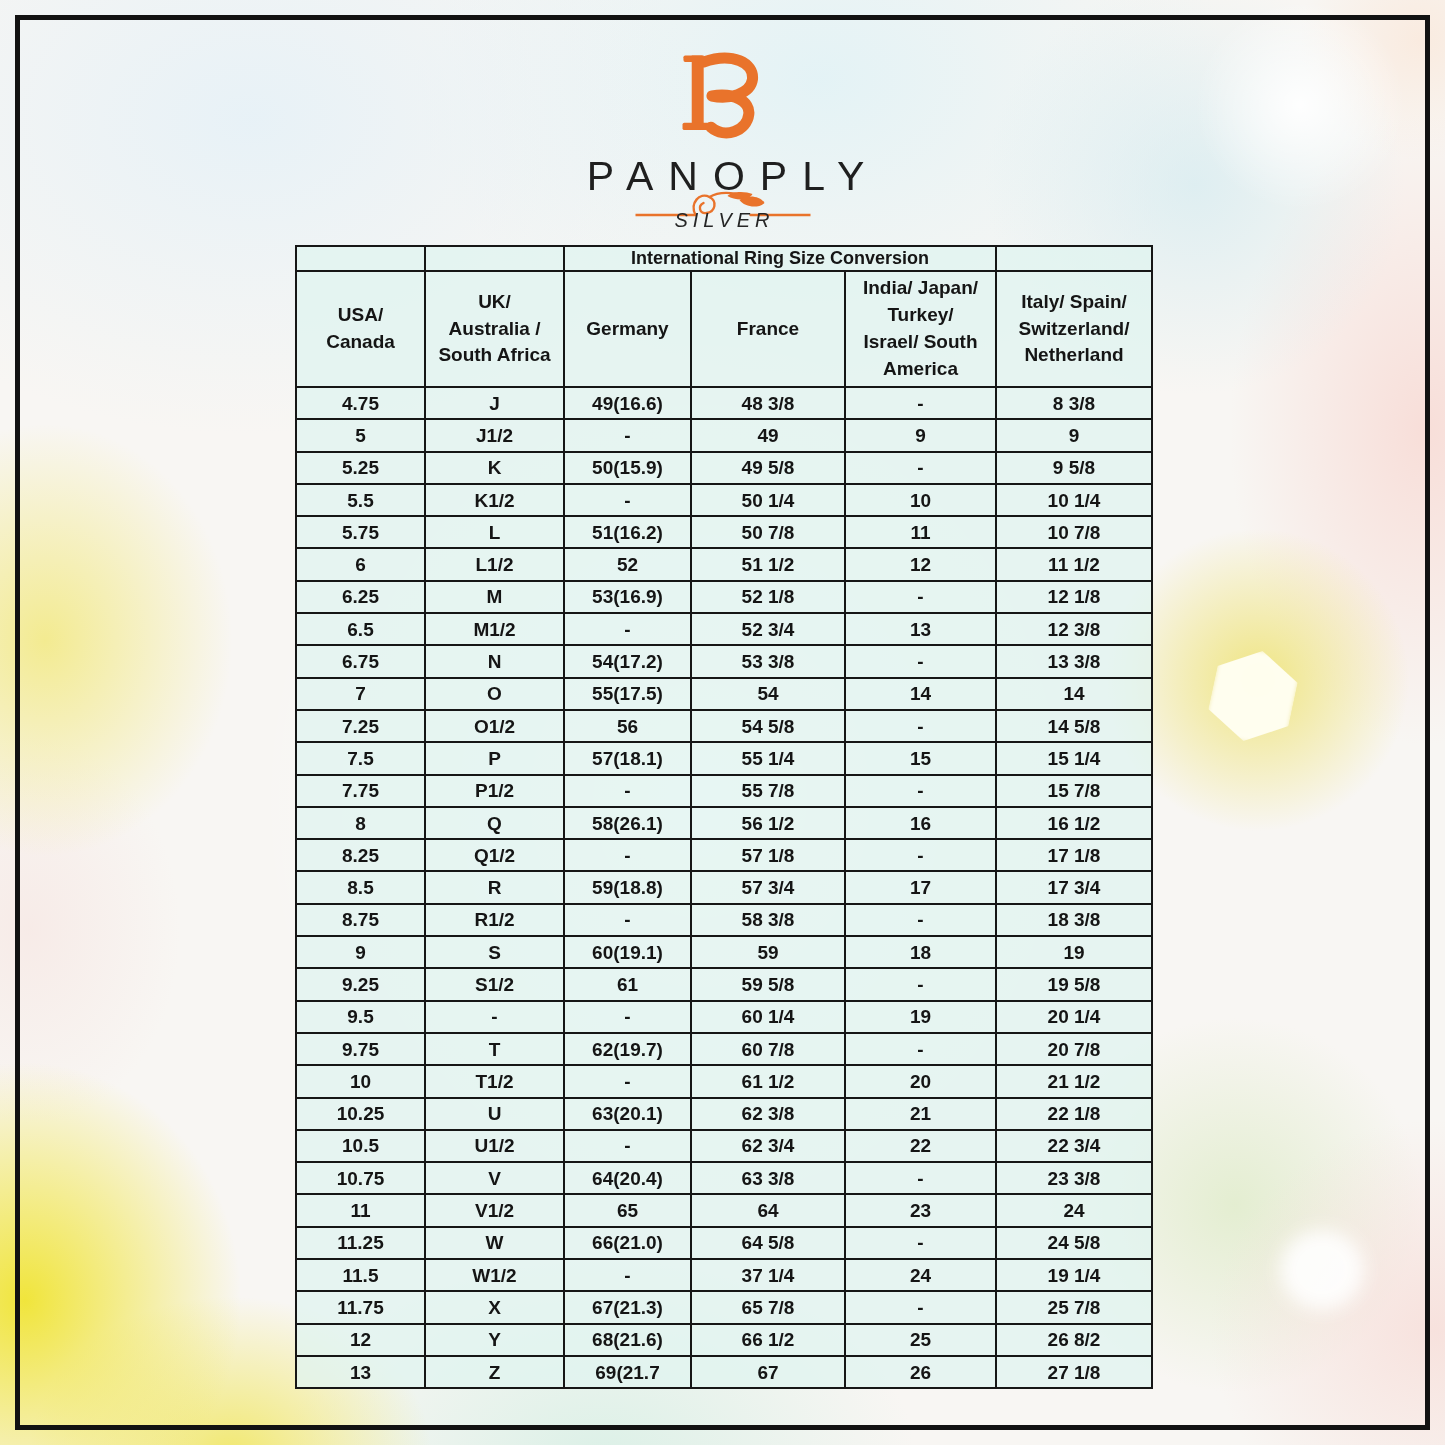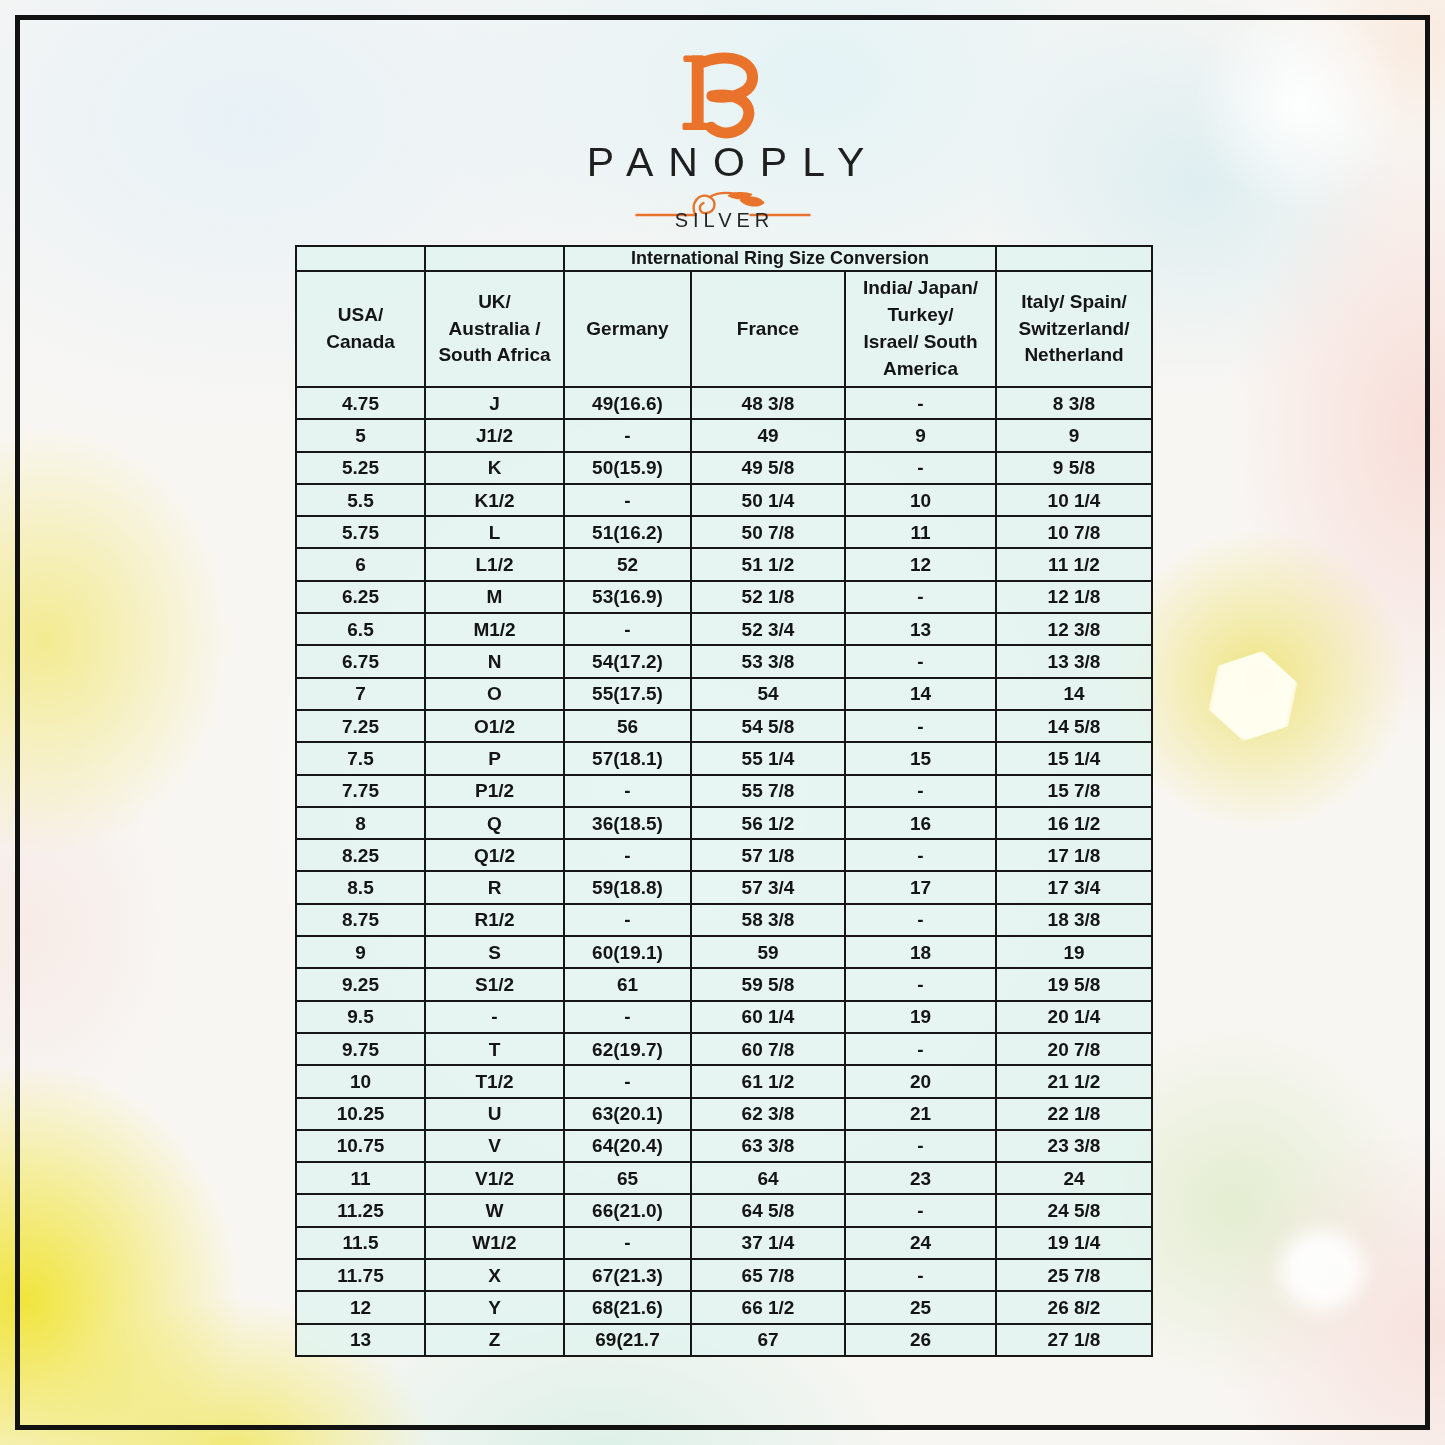--- a/index.html
+++ b/index.html
@@ -32,7 +32,7 @@
 
   .brand{position:absolute;left:0;top:0;width:100%;color:#1e1e1e;}
   .monogram{position:absolute;left:50%;top:50px;transform:translateX(-50%);width:100px;height:92px;}
-  .brand-name{position:absolute;top:139px;width:100%;text-align:center;font-size:41px;
+  .brand-name{position:absolute;top:153px;width:100%;text-align:center;font-size:41px;
     letter-spacing:15px;padding-left:21px;box-sizing:border-box;color:#1f1f1f;}
   .flourish{position:absolute;top:183px;left:50%;transform:translateX(-50%);}
   .brand-sub{position:absolute;top:209px;width:100%;text-align:center;font-size:20px;

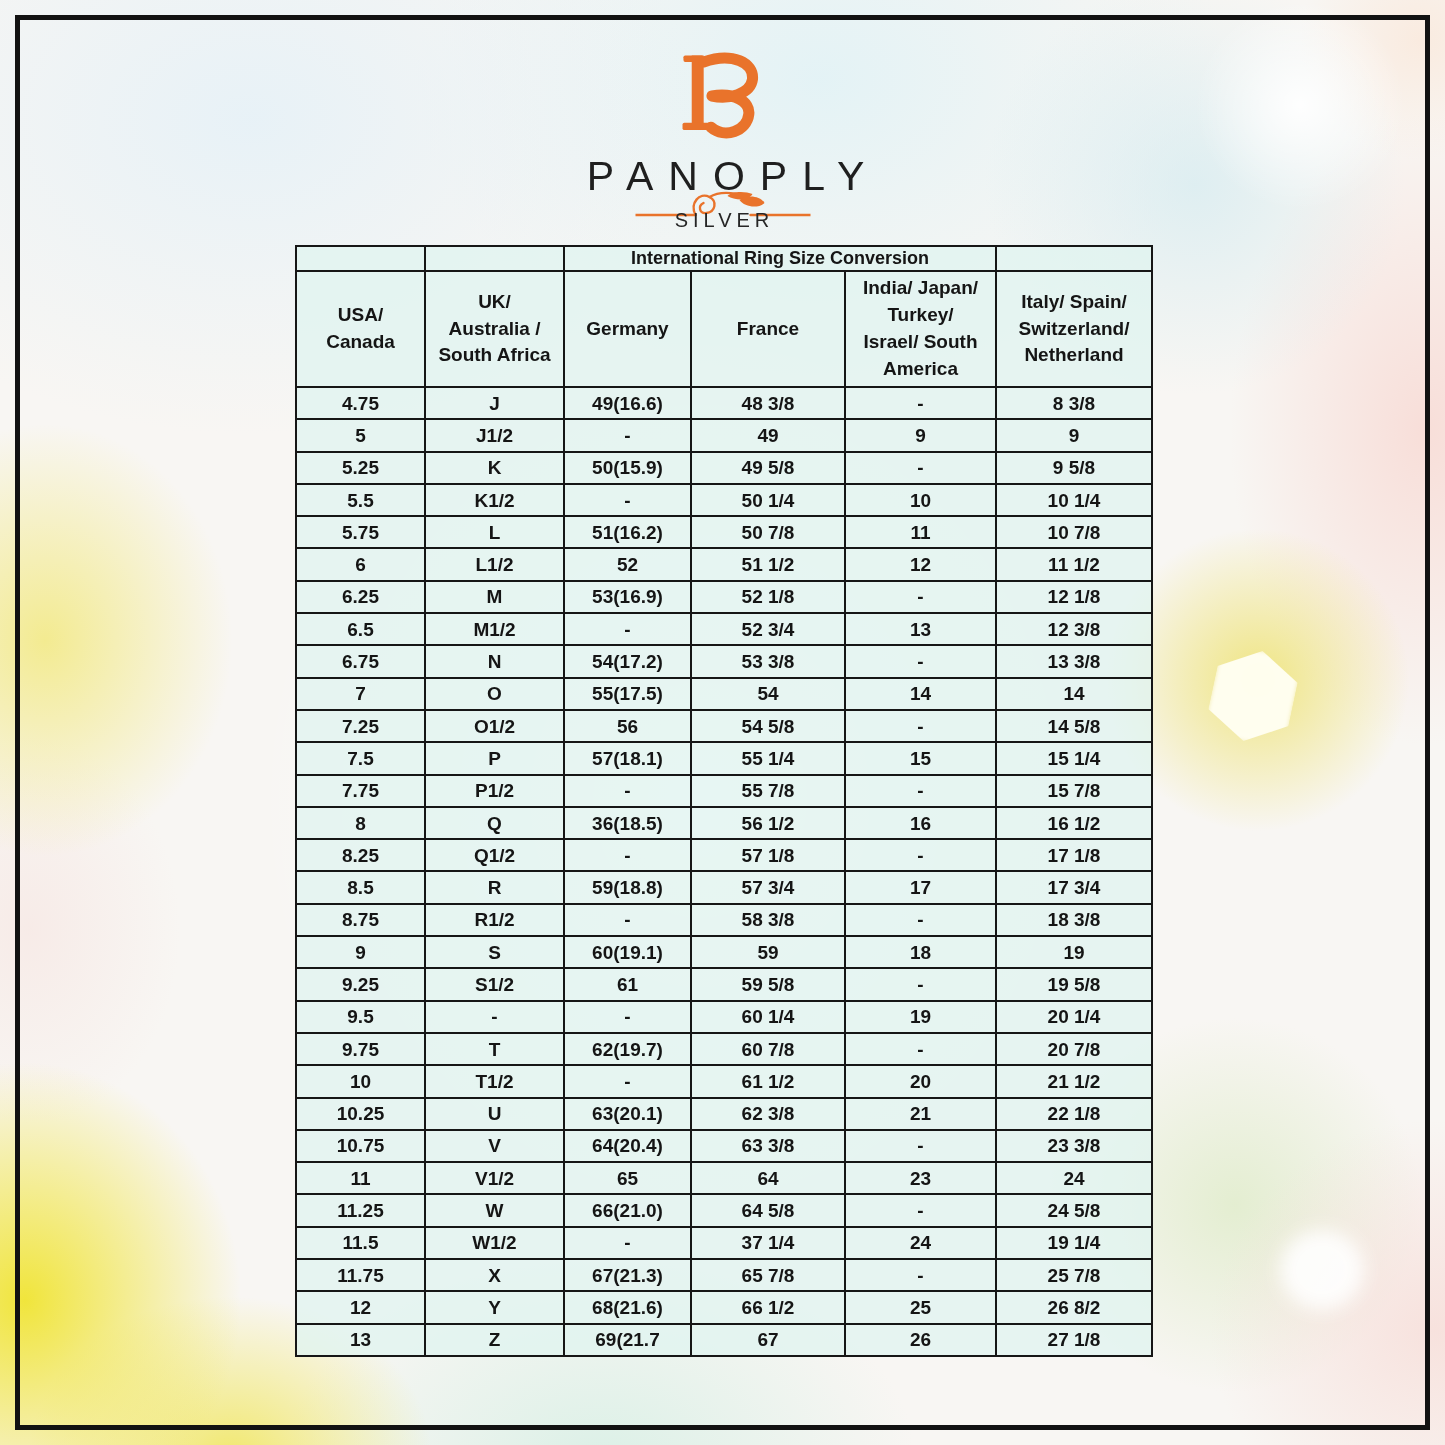--- a/index.html
+++ b/index.html
@@ -36,7 +36,7 @@
     letter-spacing:15px;padding-left:21px;box-sizing:border-box;color:#1f1f1f;}
   .flourish{position:absolute;top:183px;left:50%;transform:translateX(-50%);}
   .brand-sub{position:absolute;top:209px;width:100%;text-align:center;font-size:20px;
-    letter-spacing:5px;padding-left:4px;box-sizing:border-box;color:#262626;}
+    letter-spacing:5px;padding-left:4px;box-sizing:border-box;color:#262626;font-style:italic;}
 
   table.ring{position:absolute;left:295px;top:245px;width:856px;border-collapse:collapse;
     table-layout:fixed;color:#151515;font-weight:bold;border-radius:21px;}

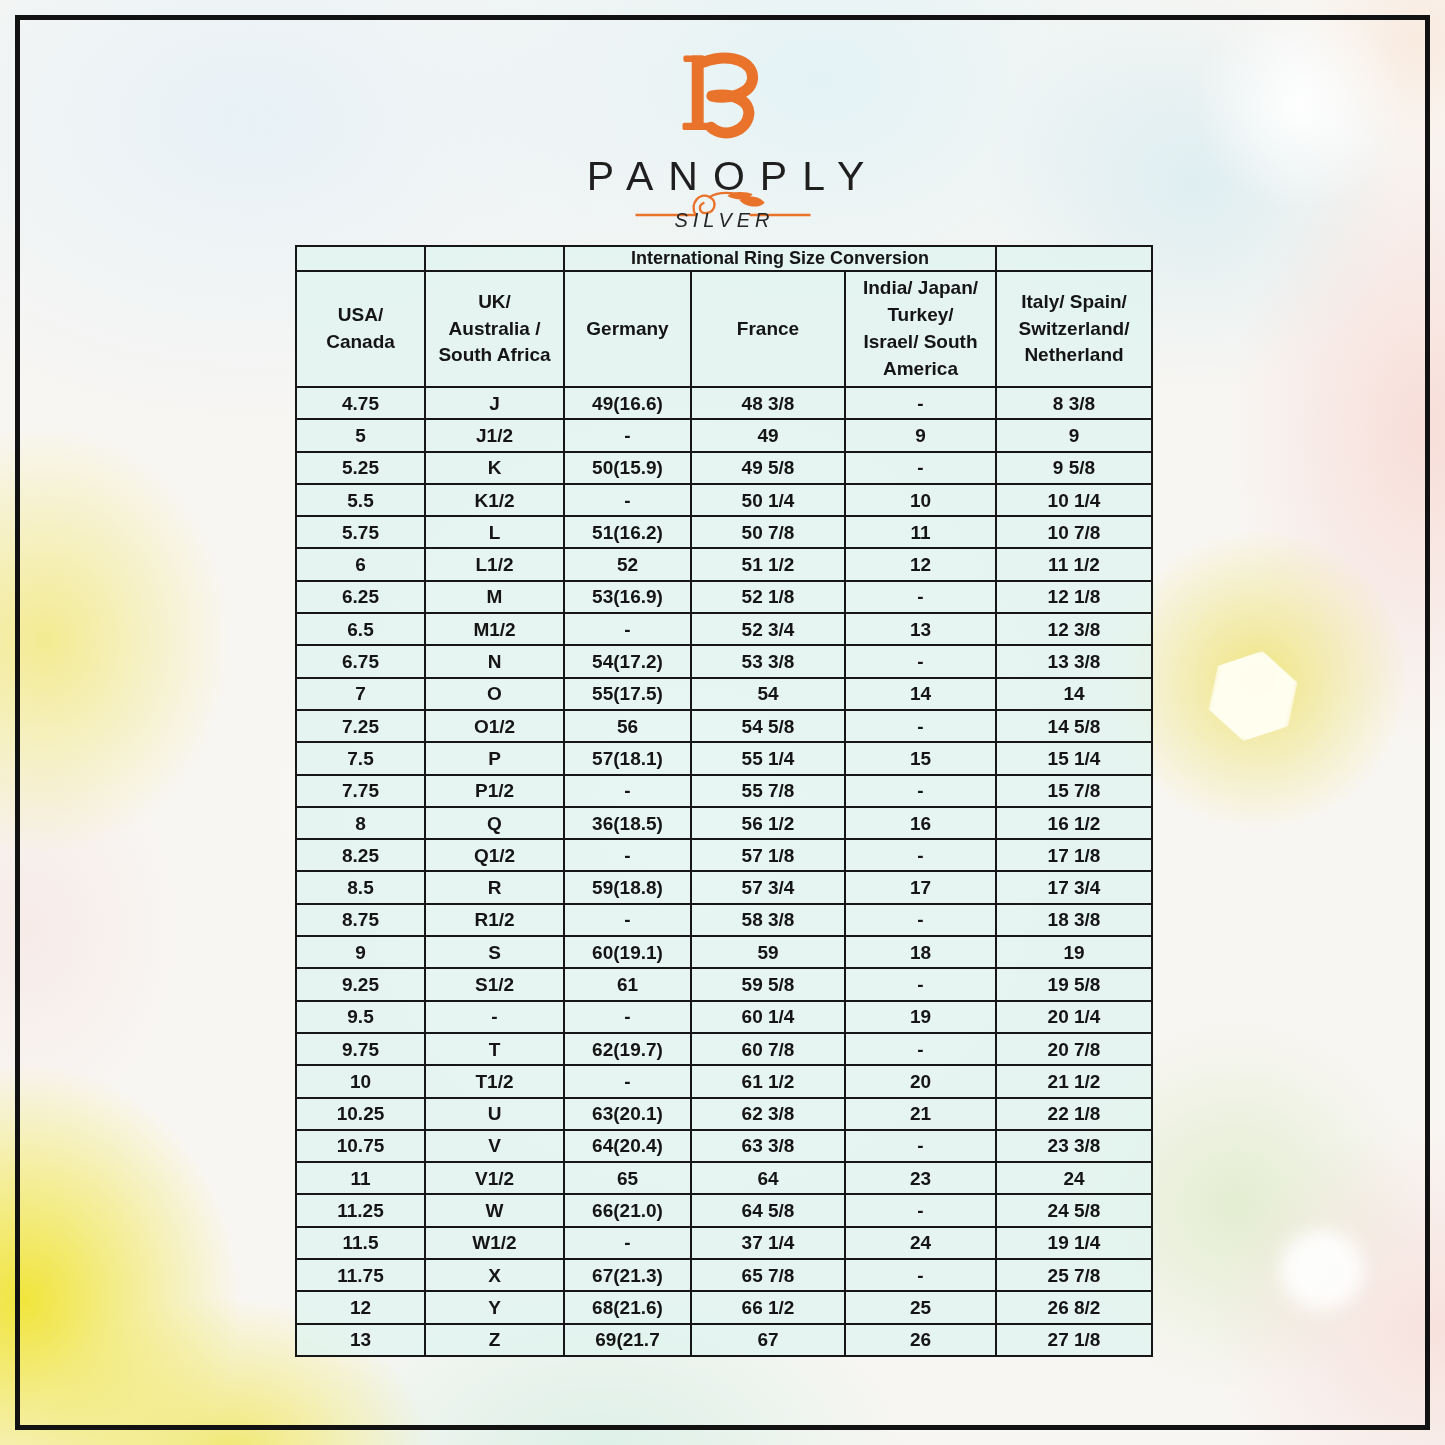--- a/index.html
+++ b/index.html
@@ -224,7 +224,7 @@
         <tr>
           <td>8</td>
           <td>Q</td>
-          <td>36(18.5)</td>
+          <td>58(26.1)</td>
           <td>56 1/2</td>
           <td>16</td>
           <td>16 1/2</td>

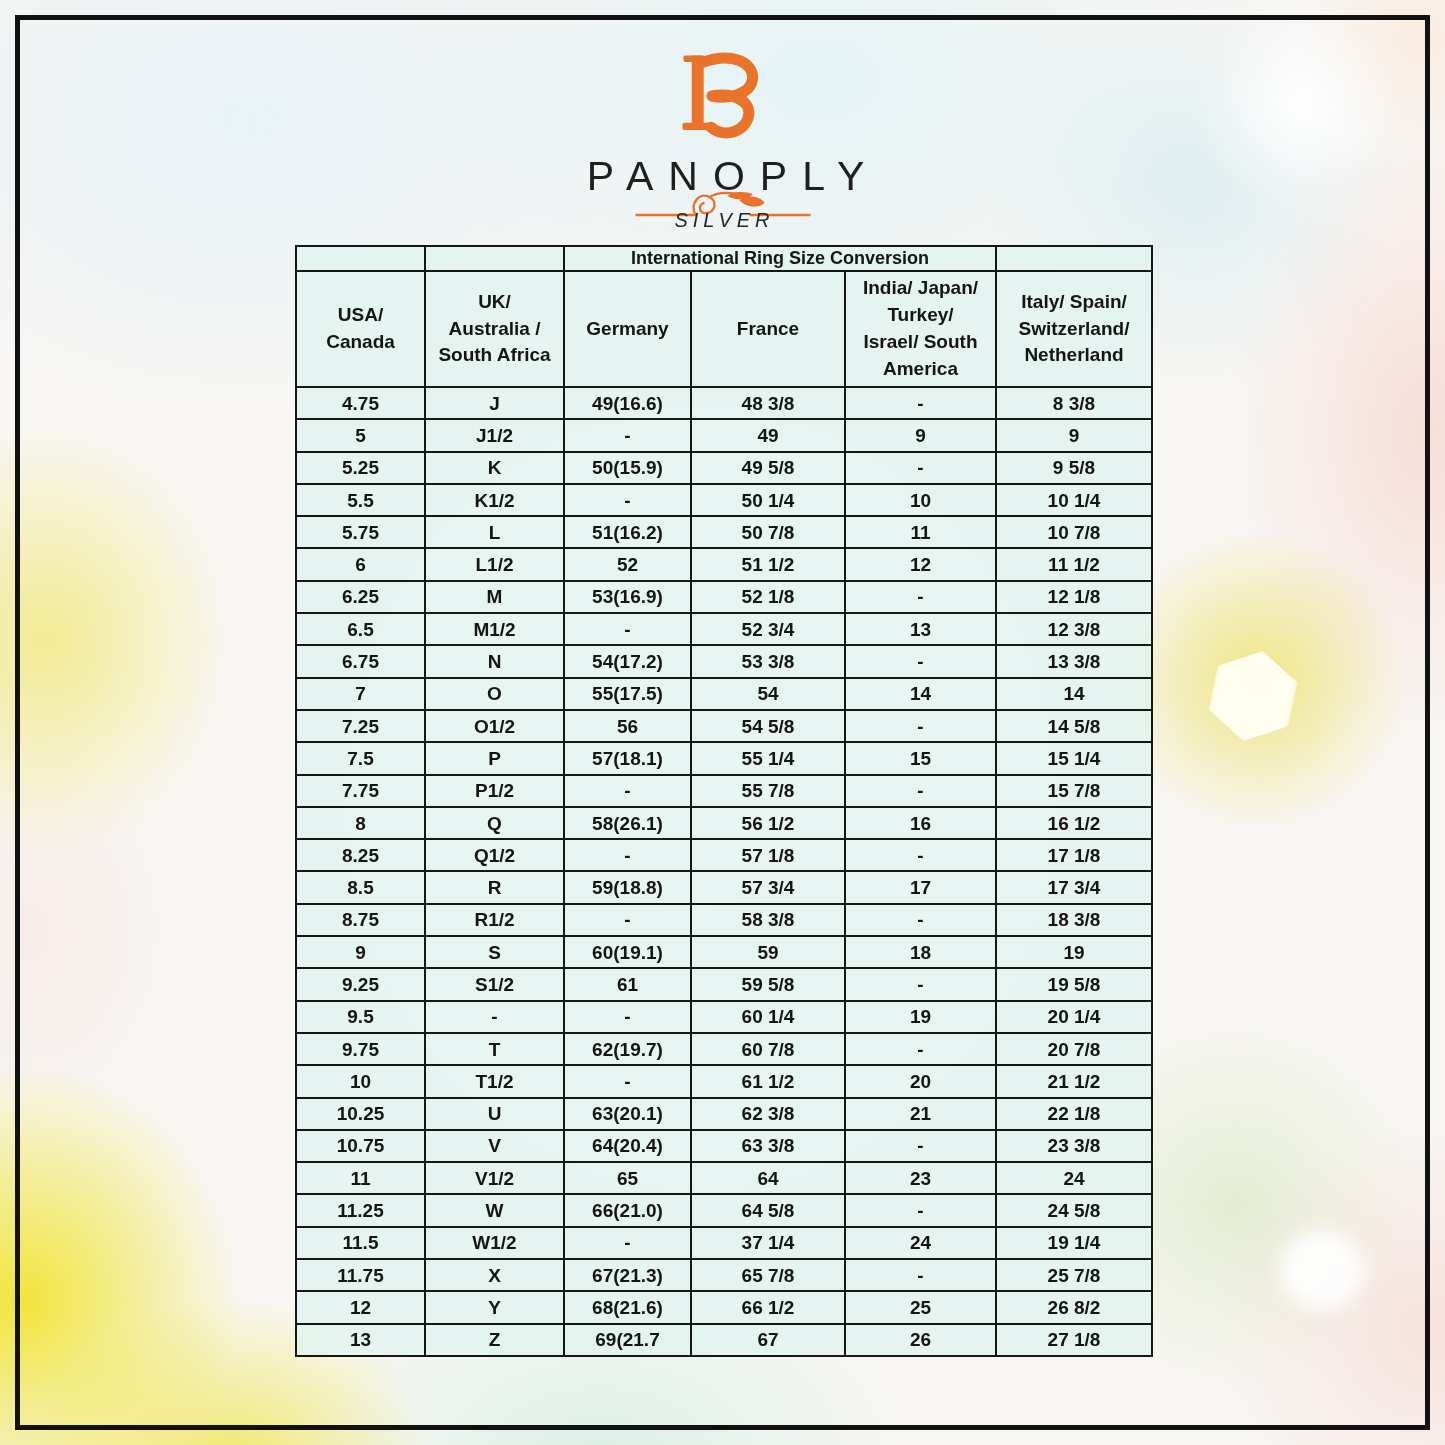--- a/index.html
+++ b/index.html
@@ -302,6 +302,14 @@
           <td>22 1/8</td>
         </tr>
         <tr>
+          <td>10.5</td>
+          <td>U1/2</td>
+          <td>-</td>
+          <td>62 3/4</td>
+          <td>22</td>
+          <td>22 3/4</td>
+        </tr>
+        <tr>
           <td>10.75</td>
           <td>V</td>
           <td>64(20.4)</td>

